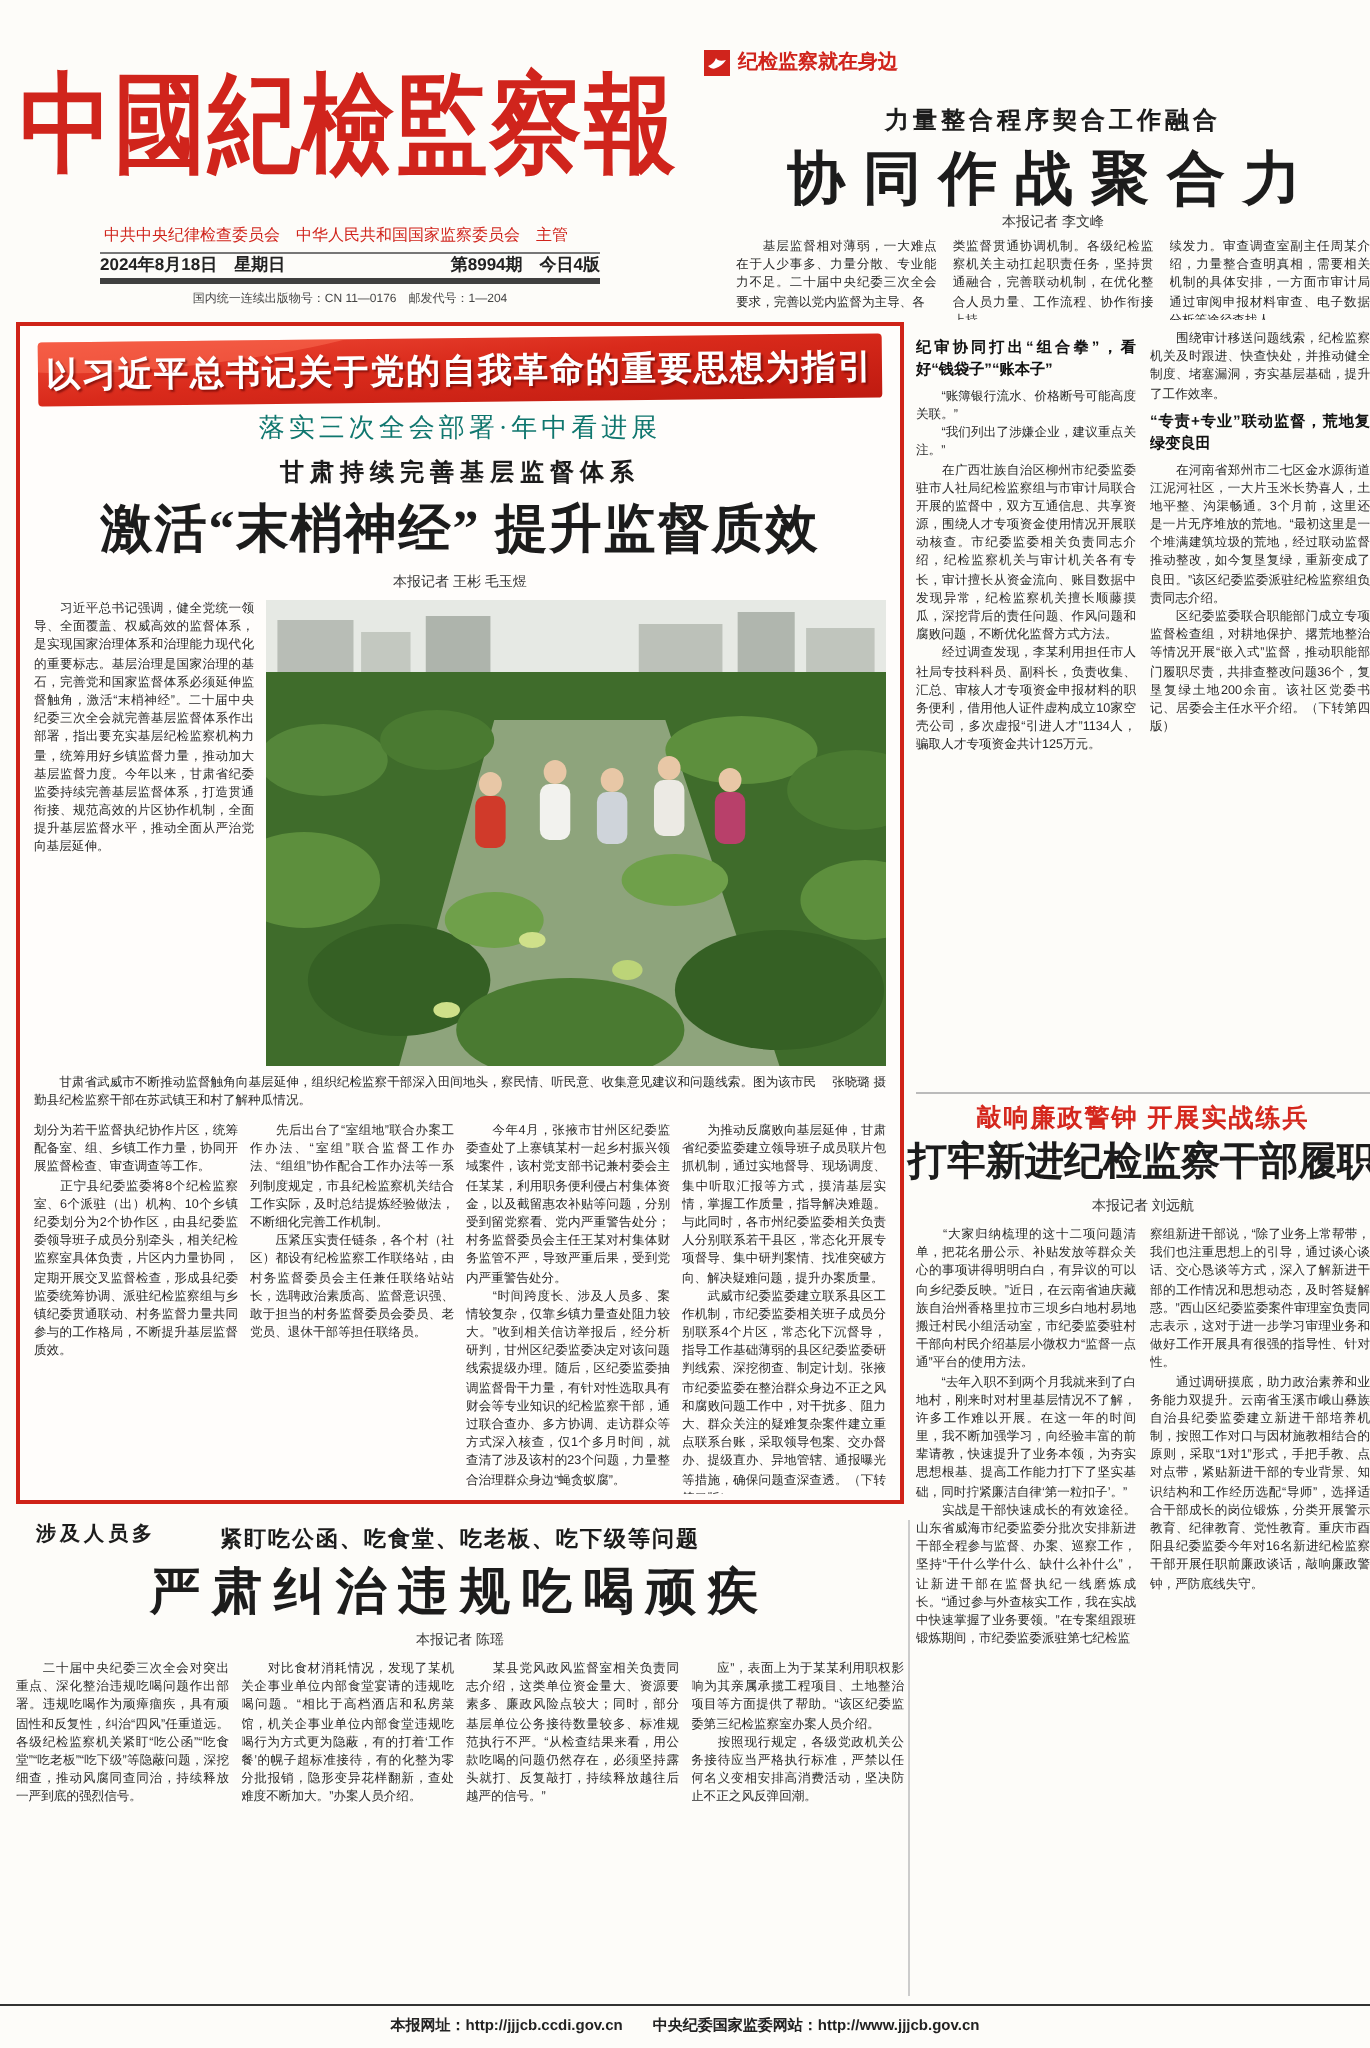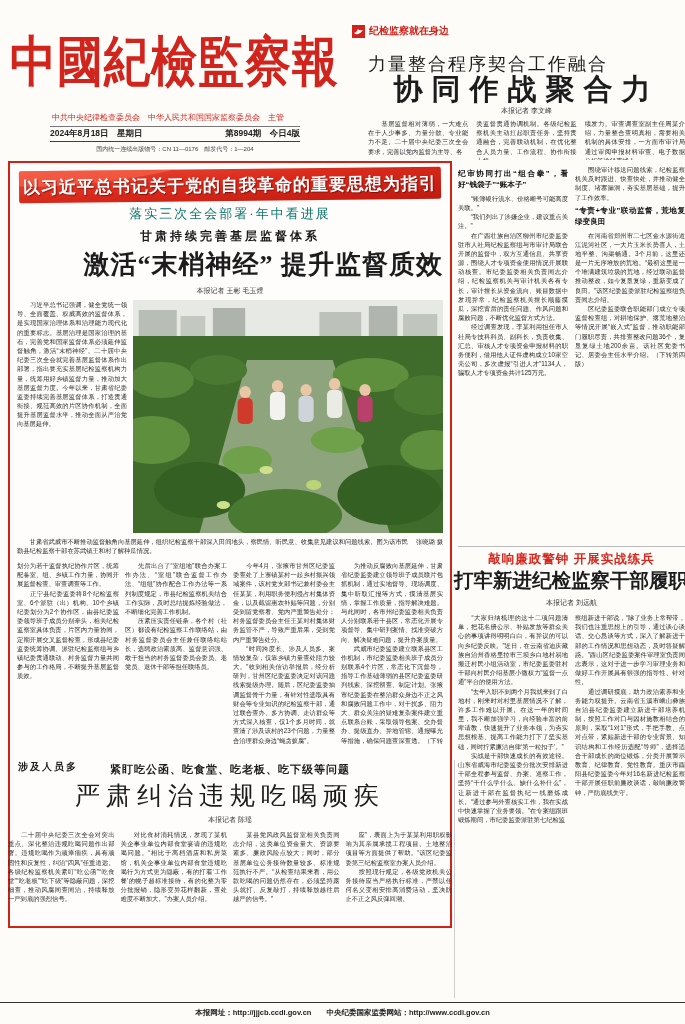--- a/index.html
+++ b/index.html
@@ -35,7 +35,7 @@
   .badge-icon{ width:13px; height:13px; background:#d0241c; display:inline-flex; align-items:center; justify-content:center; }
   .badge-icon svg{ display:block; }
   .badge-text{ font-size:10px; font-weight:bold; color:#d0241c; font-family:"Liberation Serif","DejaVu Serif",serif; }
-  .tr-kicker{ position:absolute; left:368px; top:52px; width:317px; font-size:18px; font-weight:normal; letter-spacing:2px; }
+  .tr-kicker{ position:absolute; left:368px; top:52px; width:317px; text-align:center; font-size:12px; font-weight:bold; letter-spacing:2px; }
   .tr-headline{ position:absolute; left:368px; top:70px; width:317px; text-align:center; font-size:29px; font-weight:900; letter-spacing:9px; font-family:"Liberation Serif","DejaVu Serif",serif; }
   .tr-byline{ position:absolute; left:368px; top:106px; width:317px; text-align:center; font-size:7px; color:#333; }
   .tr-intro{ position:absolute; left:368px; top:119px; width:317px; height:41px; display:flex; gap:8px; overflow:hidden; }

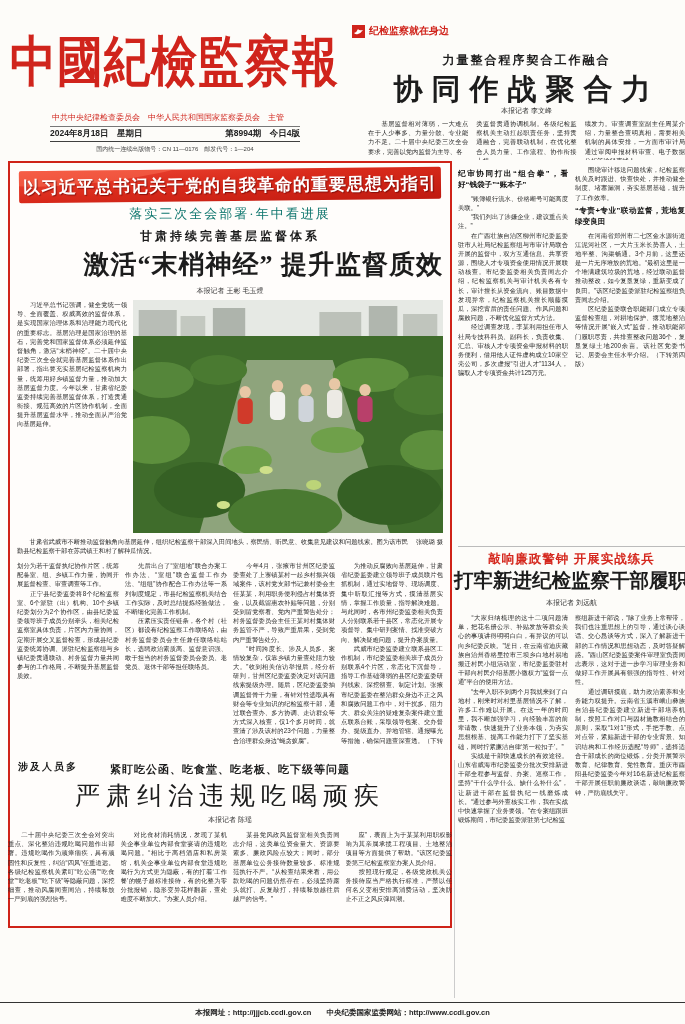--- a/index.html
+++ b/index.html
@@ -22,7 +22,7 @@
   }
   .dateline{
     position:absolute; left:50px; top:126px; width:250px; height:16px;
-    border-top:1px solid #777; border-bottom:1px solid #404040;
+    border-top:1px solid #777; border-bottom:3px solid #404040;
     display:flex; justify-content:space-between; align-items:center;
     font-size:8.5px; font-weight:bold; color:#222;
   }

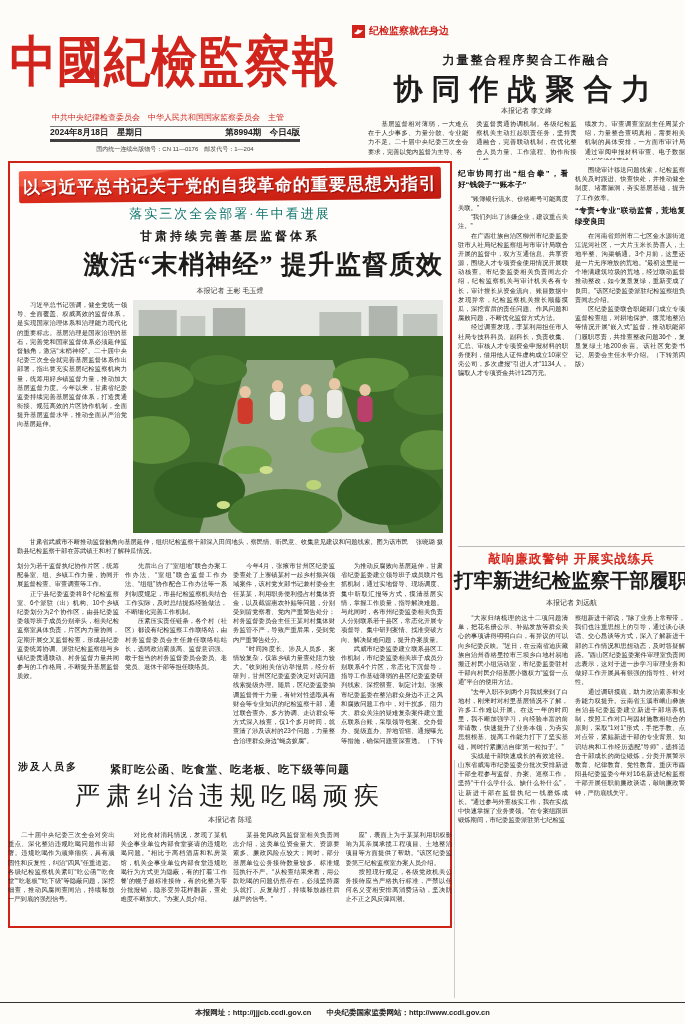--- a/index.html
+++ b/index.html
@@ -44,7 +44,7 @@
   .subhead{ font-size:7.6px; font-weight:bold; line-height:1.5; margin:3px 0 3px 0; color:#111; }
   
   .feature-box{
-    position:absolute; left:8px; top:161px; width:444px; height:767px;
+    position:absolute; left:8px; top:161px; width:444px; height:591px;
     border:2px solid #cf2318; background:#fffdfb; padding:5px 7px 4px 7px;
   }
   .banner{

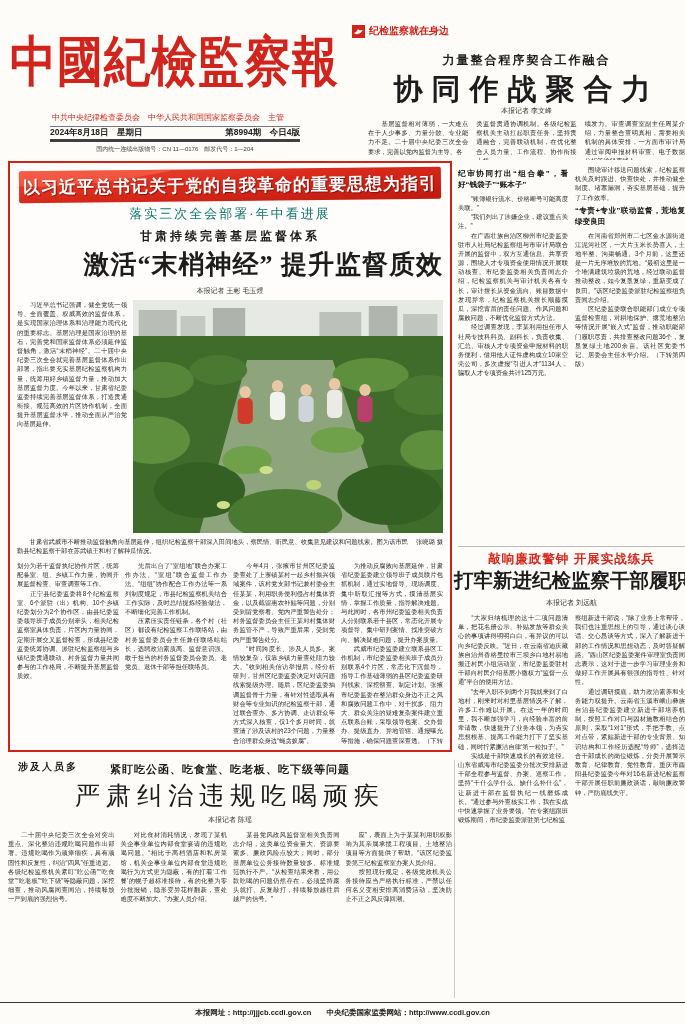--- a/index.html
+++ b/index.html
@@ -60,7 +60,7 @@
   .banner-text{ position:relative; color:#fff; font-size:17px; font-weight:900; letter-spacing:1px; text-shadow:1px 1px 1px rgba(90,0,0,.6); white-space:nowrap; }
   .series-tag{ text-align:center; color:#0f766e; font-size:13px; font-weight:400; letter-spacing:2px; margin-top:3px; font-family:"Liberation Serif","DejaVu Serif",serif; }
   .f-kicker{ text-align:center; font-size:12px; font-weight:bold; letter-spacing:3px; margin-top:5px; }
-  .f-headline{ text-align:right; font-size:26px; font-weight:900; letter-spacing:1px; margin-top:2px; font-family:"Liberation Serif","DejaVu Serif",serif; white-space:nowrap; }
+  .f-headline{ text-align:center; font-size:26px; font-weight:900; letter-spacing:1px; margin-top:2px; font-family:"Liberation Serif","DejaVu Serif",serif; white-space:nowrap; }
   .f-byline{ text-align:center; font-size:7px; color:#333; margin-top:4px; }
   .f-content{ display:flex; gap:6px; margin-top:4px; height:233px; }
   .f-lead{ width:110px; }

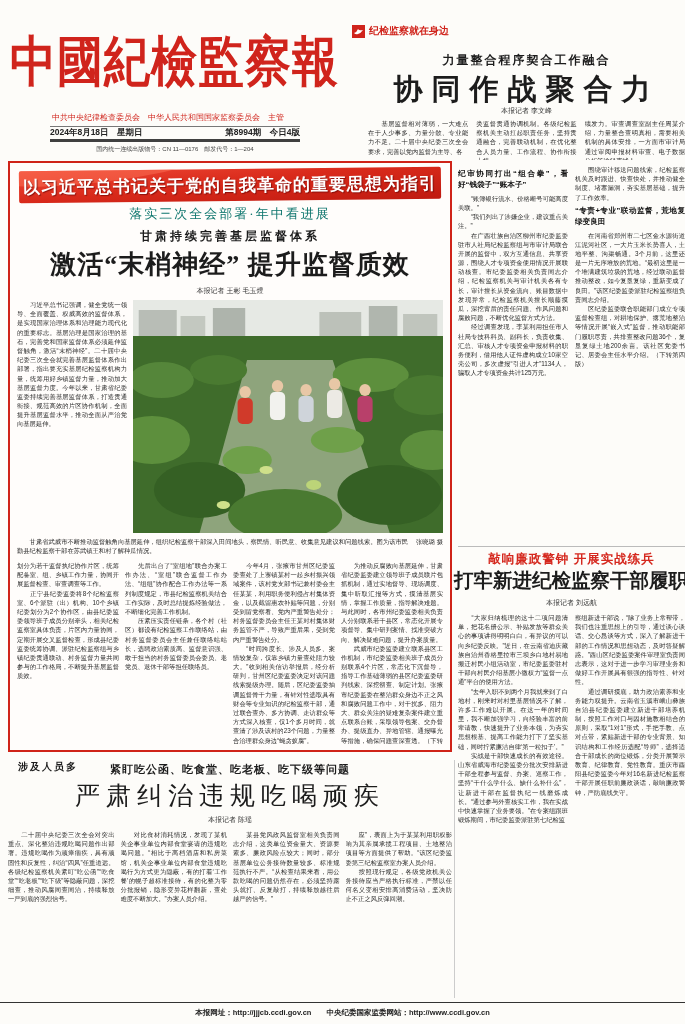--- a/index.html
+++ b/index.html
@@ -73,7 +73,7 @@
   .observer{ position:absolute; left:8px; top:760px; width:444px; height:242px; }
   .obs-label{ position:absolute; left:10px; top:0; font-size:10px; font-weight:bold; letter-spacing:2px; font-family:"Liberation Serif","DejaVu Serif",serif; }
   .obs-kicker{ text-align:center; font-size:11px; font-weight:bold; letter-spacing:1px; padding-top:2px; }
-  .obs-headline{ text-align:center; font-size:25px; font-weight:400; letter-spacing:6px; margin-top:2px; font-family:"Liberation Serif","DejaVu Serif",serif; }
+  .obs-headline{ text-align:center; font-size:25px; font-weight:700; letter-spacing:6px; margin-top:2px; font-family:"Liberation Serif","DejaVu Serif",serif; }
   .obs-byline{ text-align:center; font-size:7px; color:#333; margin-top:3px; }
   .obs-cols{ display:flex; gap:6px; margin-top:5px; height:168px; overflow:hidden; }
   

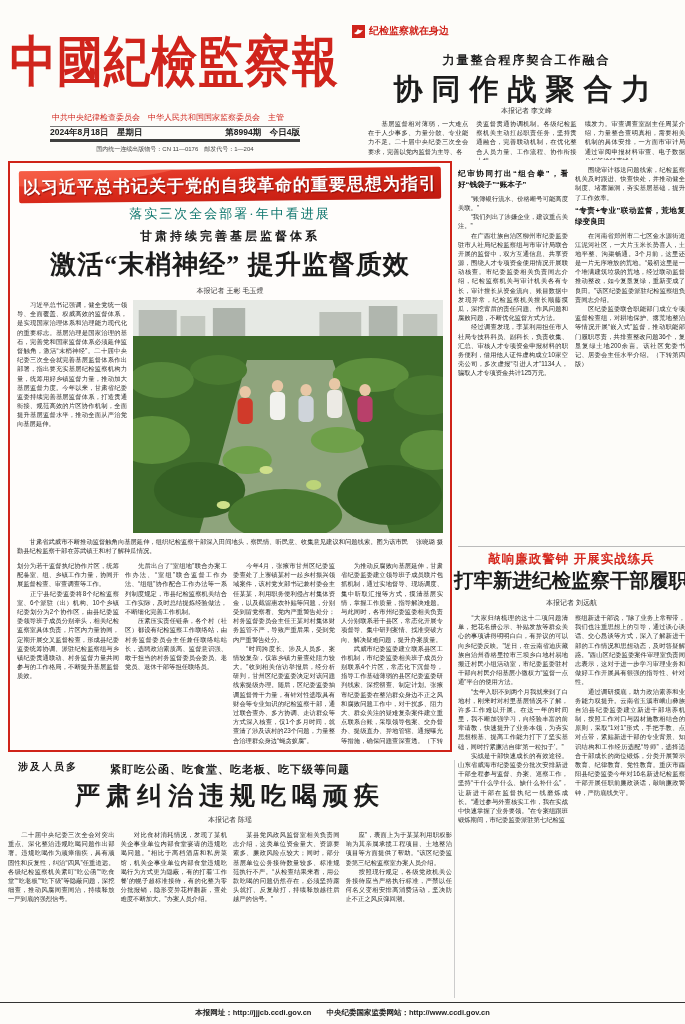--- a/index.html
+++ b/index.html
@@ -239,7 +239,7 @@
   <div class="vline"></div>
 
   <div class="footer-rule"></div>
-  <div class="footer-text">本报网址：http://jjjcb.ccdi.gov.cn　　中央纪委国家监委网站：http://www.ccdi.gov.cn</div>
+  <div class="footer-text">本报网址：http://jjjcb.ccdi.gov.cn　　中央纪委国家监委网站：http://www.jjjcb.gov.cn</div>
 
 </div>
 

